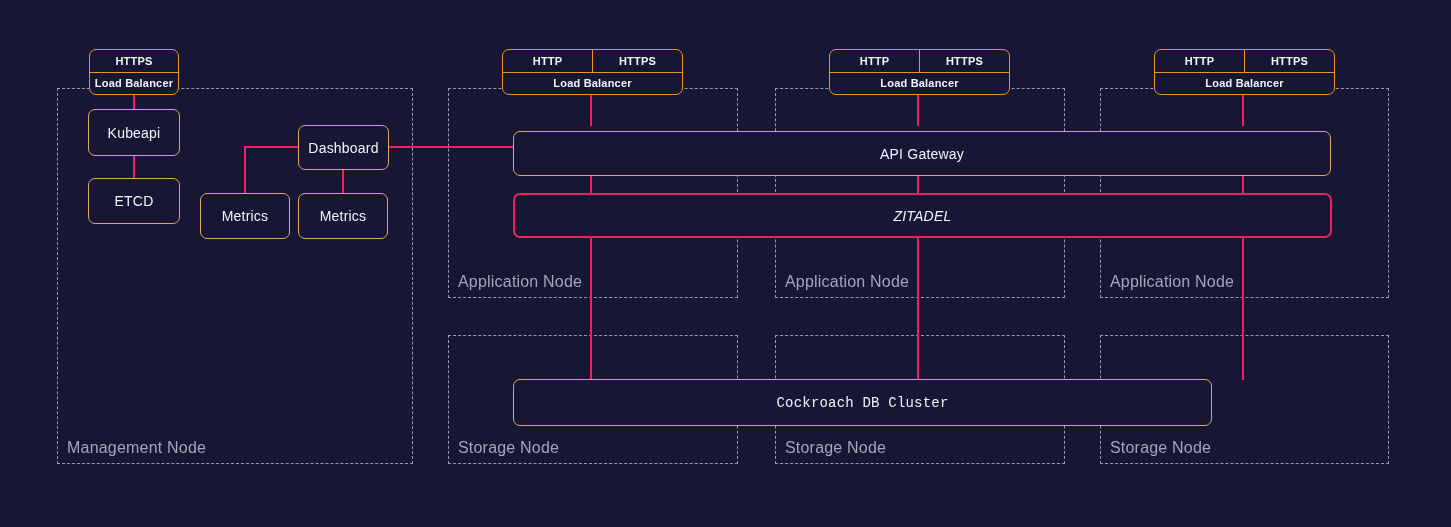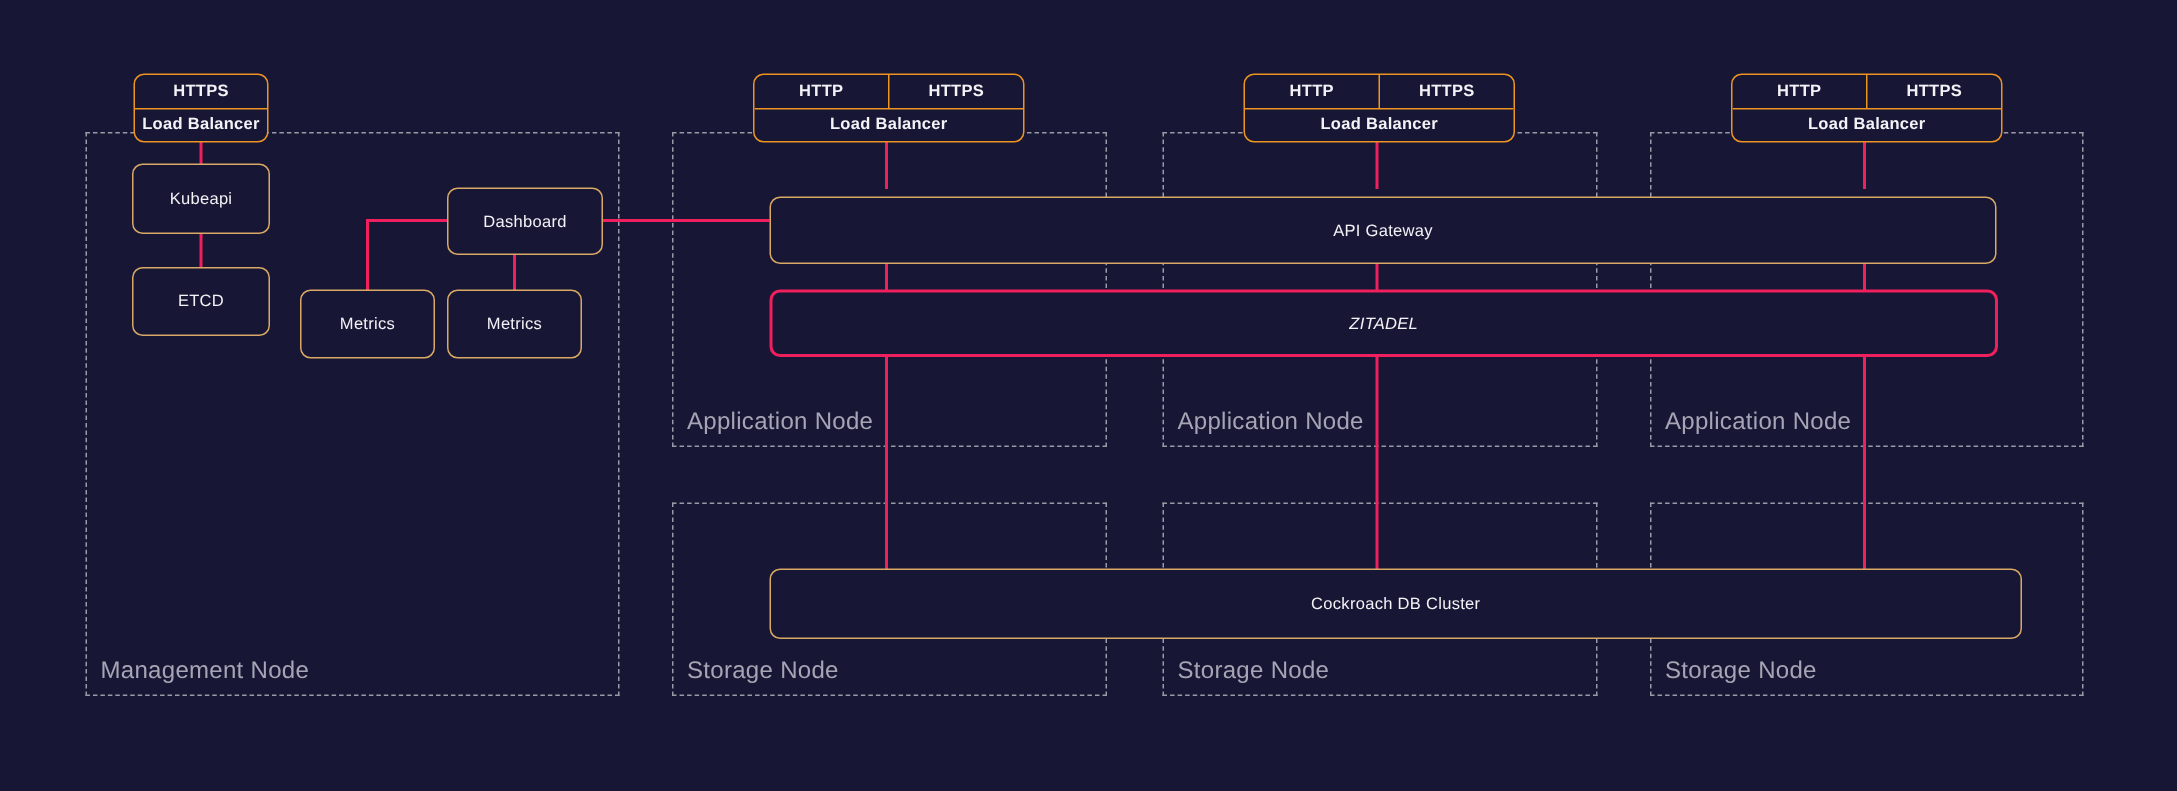--- a/index.html
+++ b/index.html
@@ -46,7 +46,7 @@
     align-items: center;
     justify-content: center;
     color: var(--text);
-    font-size: 11px;
+    font-size: 14px;
     letter-spacing: .2px;
     z-index: 3;
     white-space: nowrap;

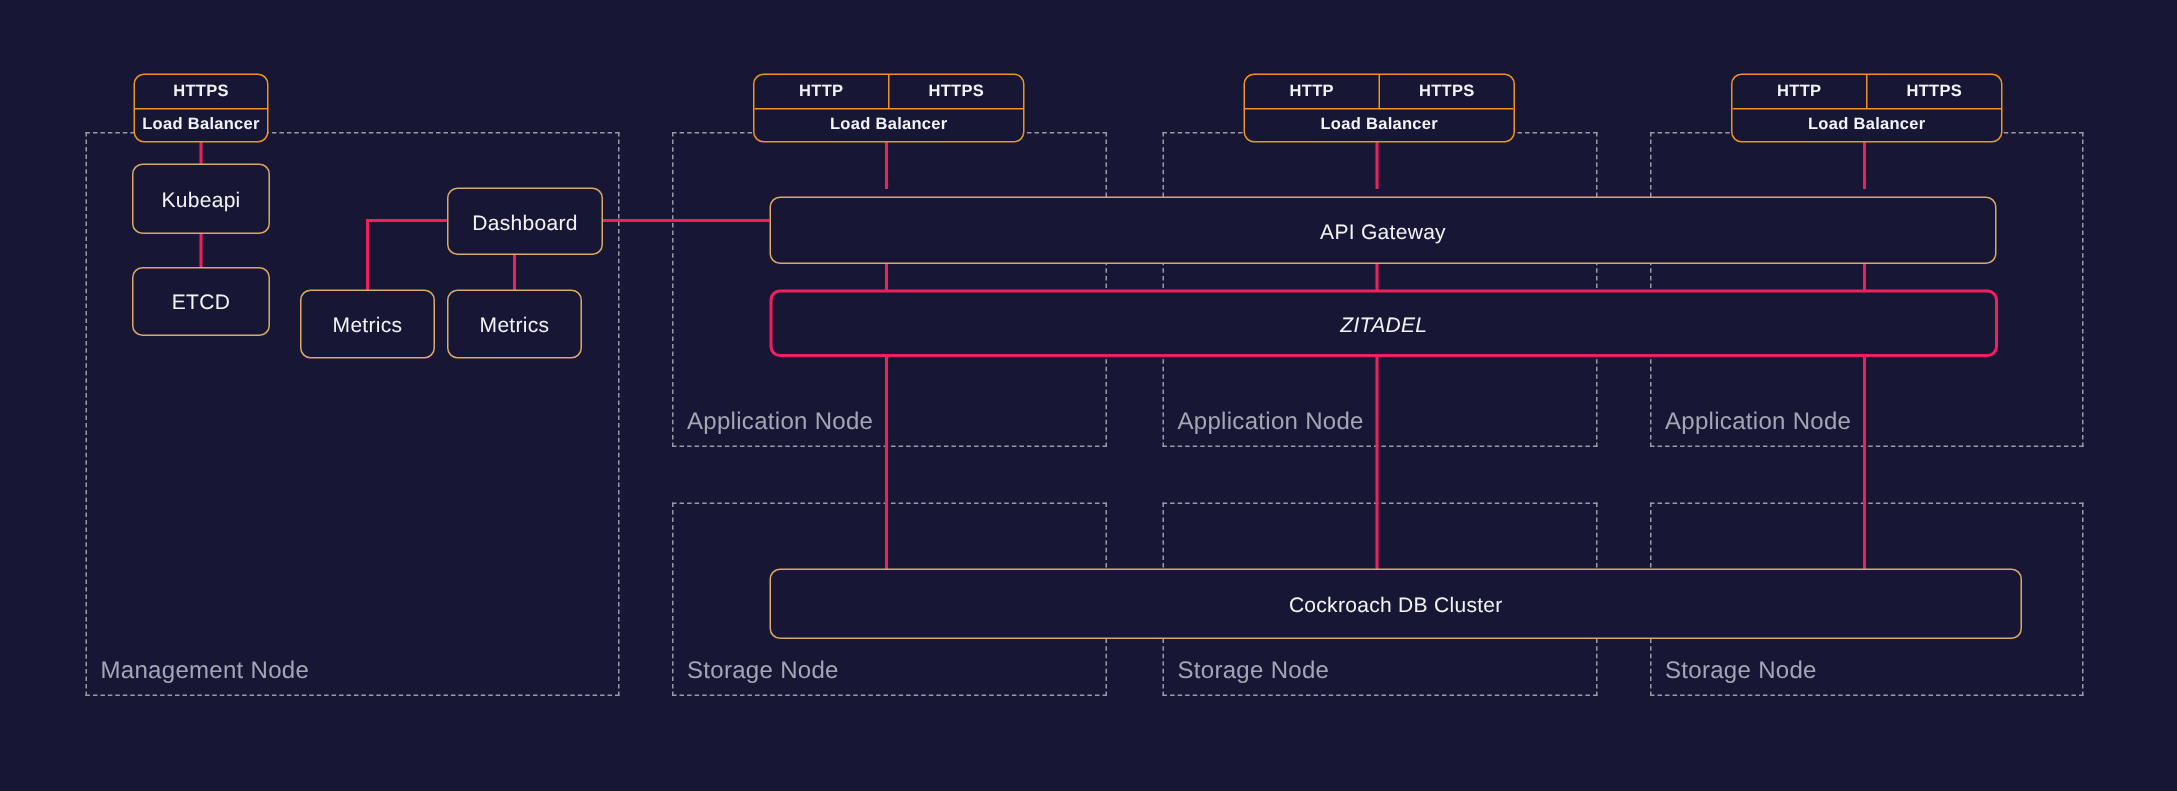--- a/index.html
+++ b/index.html
@@ -89,7 +89,7 @@
   
   #kubeapi       { left: 88px;  top: 109px; width: 92px; height: 47px; }
   #etcd          { left: 88px;  top: 178px; width: 92px; height: 46px; }
-  #dashboard     { left: 298px; top: 125px; width: 104px; height: 45px; }
+  #dashboard     { left: 298px; top: 125px; width: 91px; height: 45px; }
   #metrics-left  { left: 200px; top: 193px; width: 90px; height: 46px; }
   #metrics-right { left: 298px; top: 193px; width: 90px; height: 46px; }
   

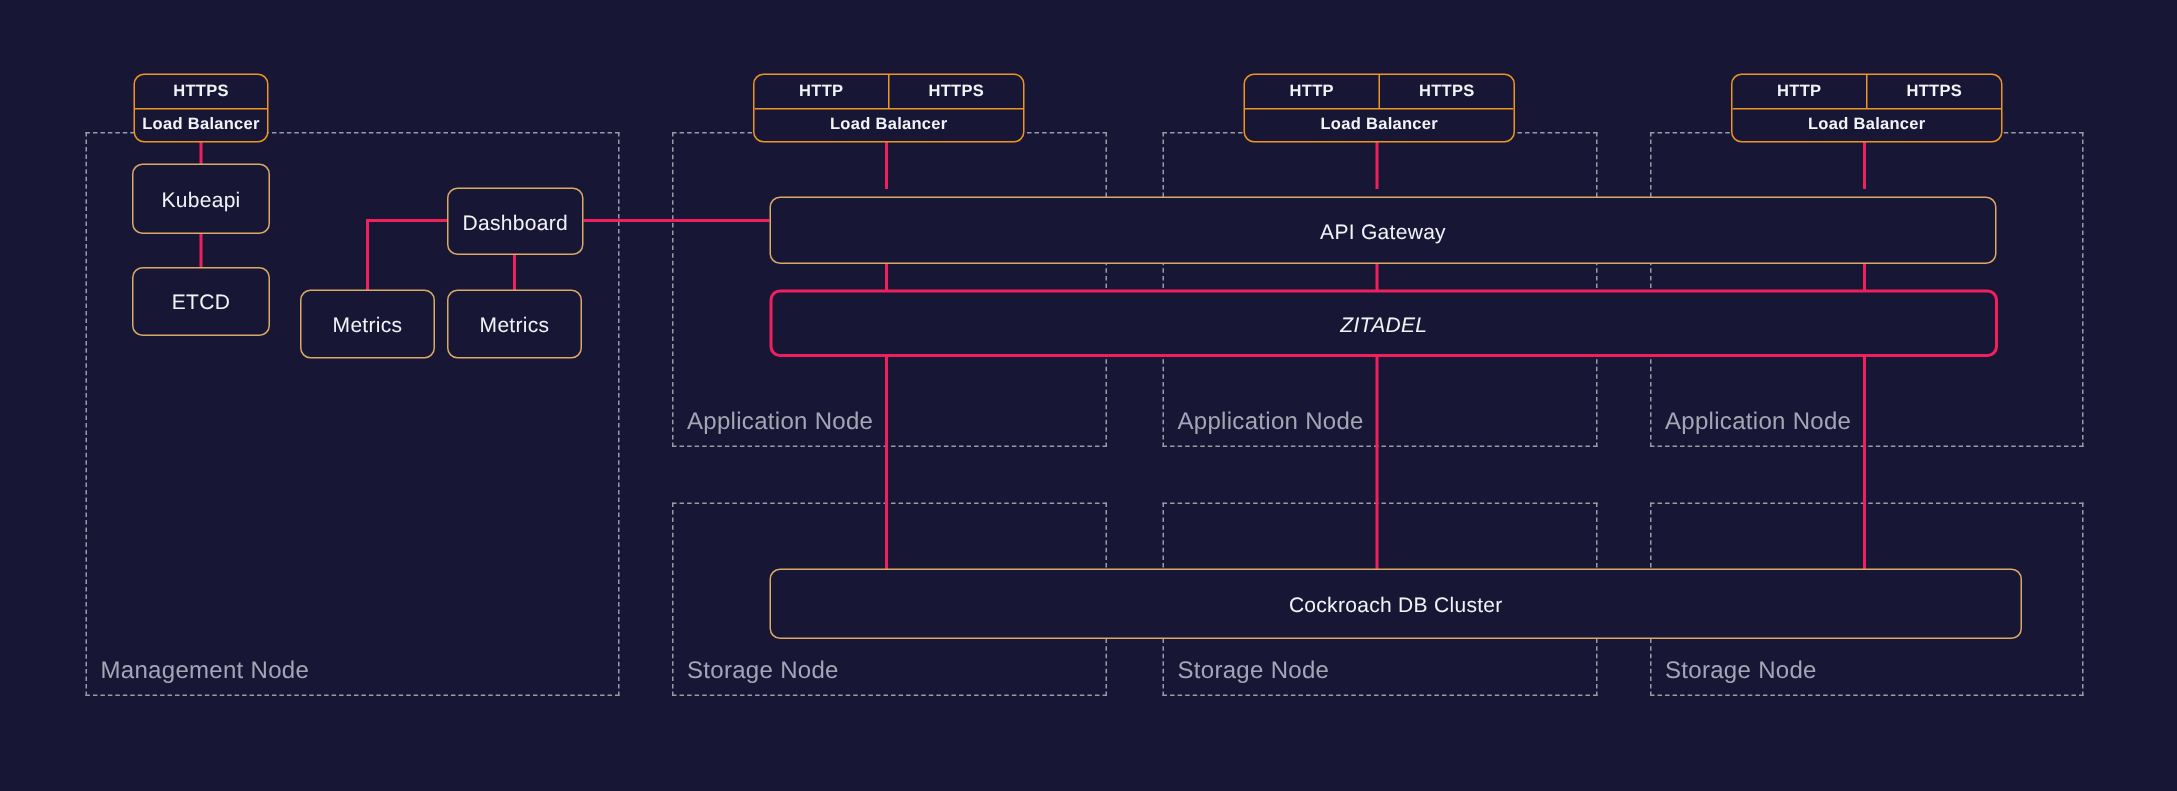--- a/index.html
+++ b/index.html
@@ -95,7 +95,7 @@
   
   #api-gateway { left: 513px; top: 131px; width: 818px; height: 45px; }
   #zitadel     { left: 513px; top: 193px; width: 819px; height: 45px; font-style: italic; }
-  #cockroach   { left: 513px; top: 379px; width: 835px; height: 47px; }
+  #cockroach   { left: 513px; top: 379px; width: 699px; height: 47px; font-family: Liberation Mono, monospace; }
   
   .v { width: 2px; }
   .h { height: 2px; }

